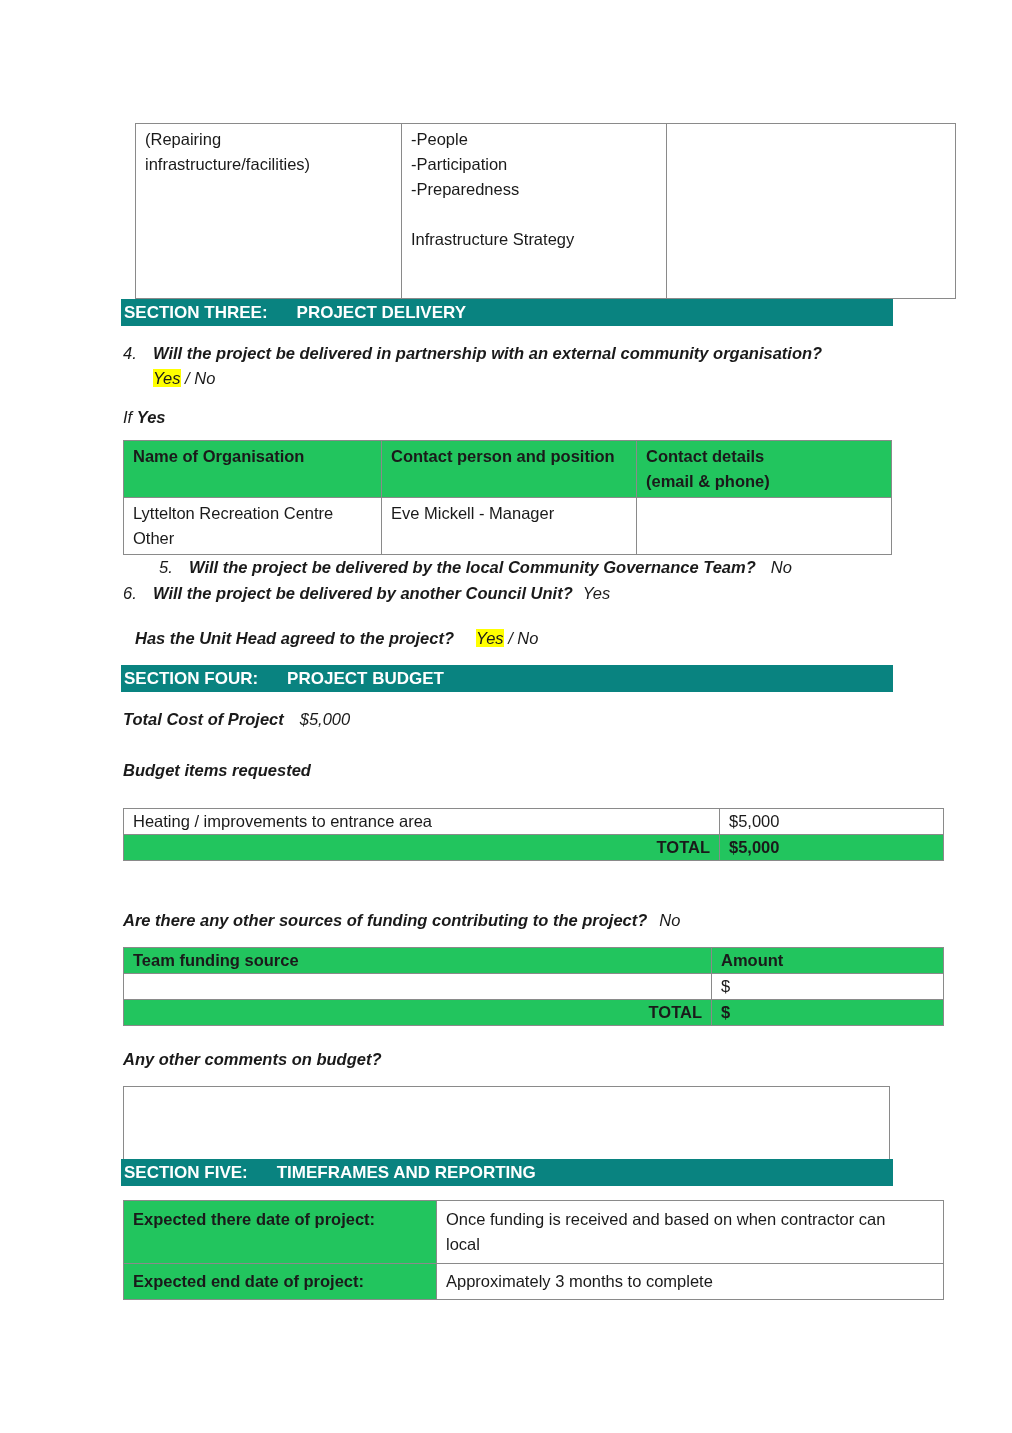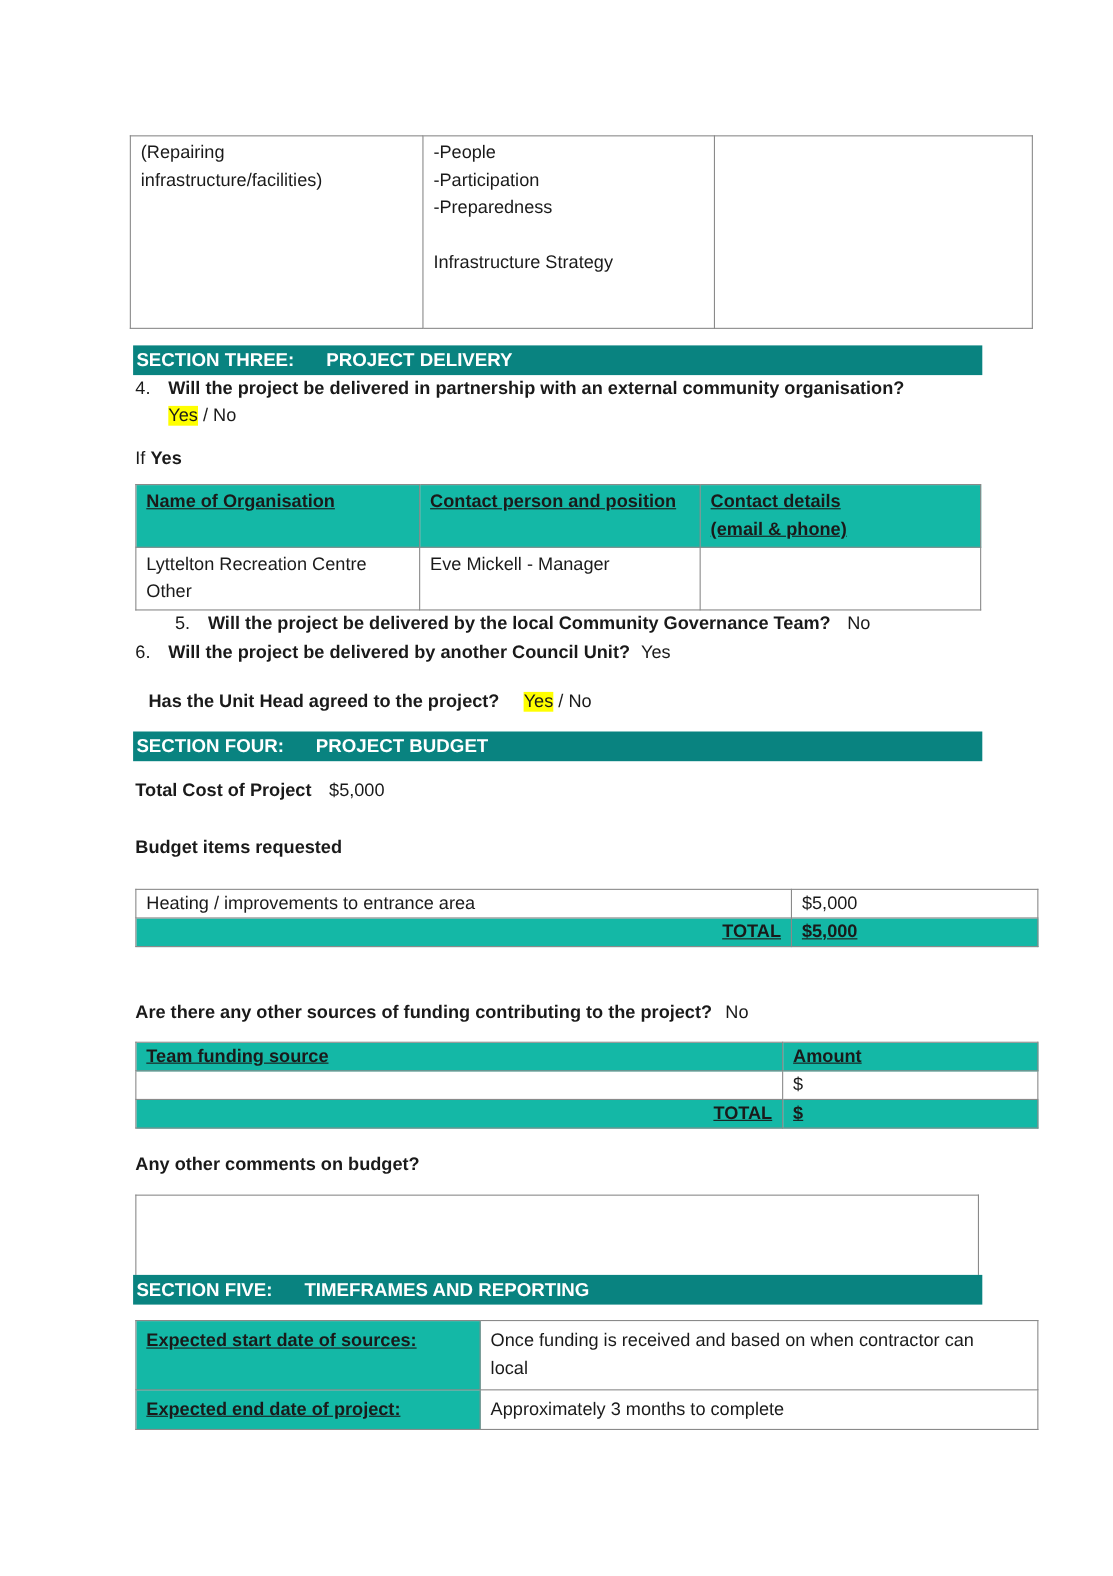--- a/index.html
+++ b/index.html
@@ -67,7 +67,7 @@
 </head>
 <body>
 
-<table style="left:118px; top:123px; width:820px;border-radius:19px;">
+<table style="left:135px; top:123px; width:820px;border-radius:19px;">
   <colgroup>
     <col style="width:266px">
       <col style="width:265px">

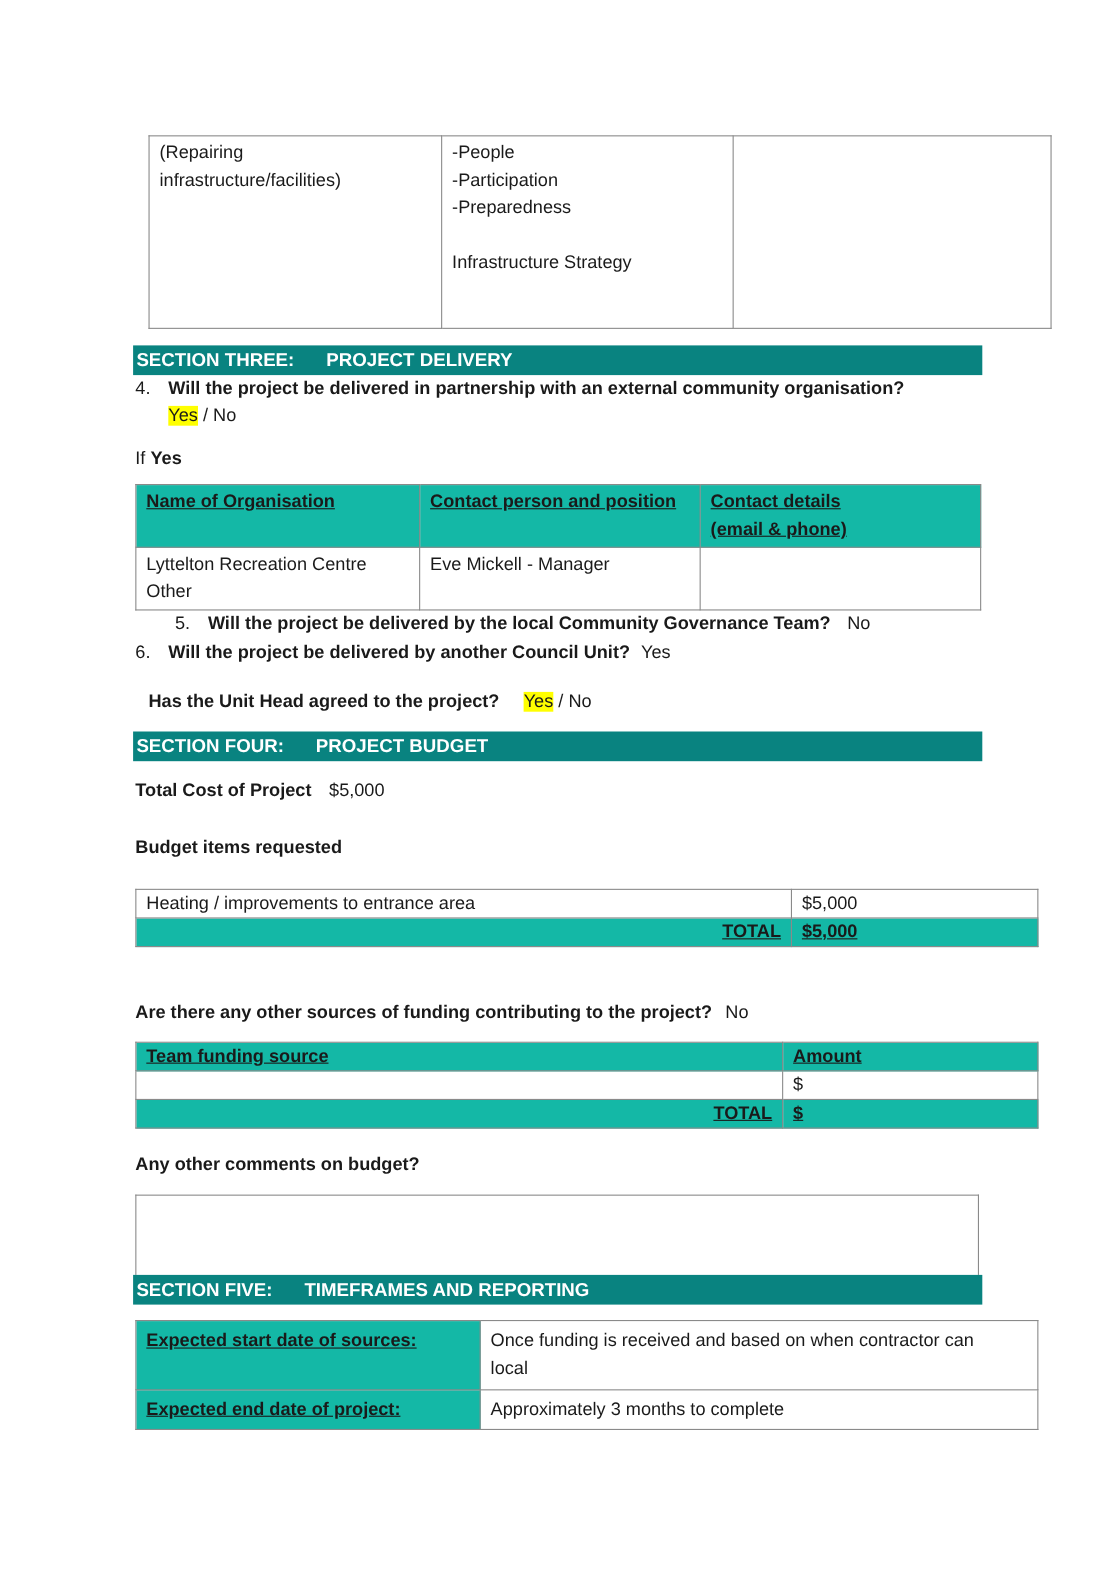--- a/index.html
+++ b/index.html
@@ -91,7 +91,7 @@
 </tbody>
   </table>
 
-<div class="section-bar" style="top:314px;">
+<div class="section-bar" style="top:299px;">
   <span>SECTION THREE:</span><span class="gap" style="width:29px"></span><span>PROJECT DELIVERY</span>
 </div>
 

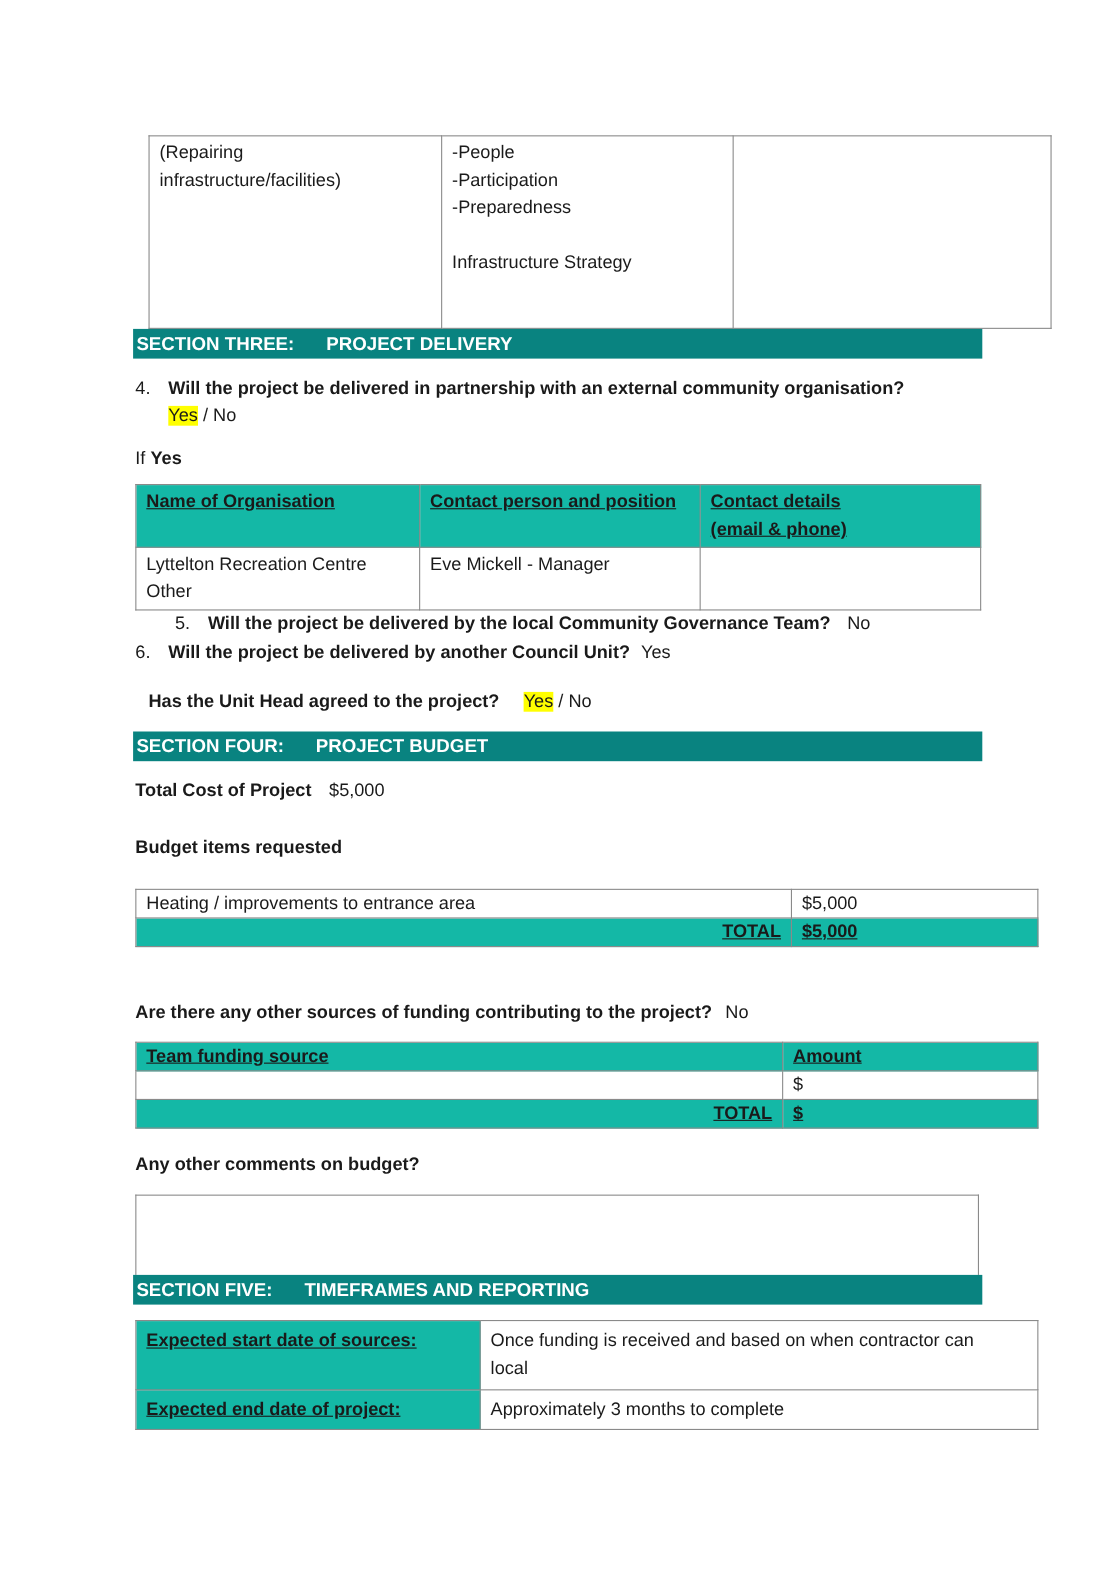--- a/index.html
+++ b/index.html
@@ -49,6 +49,7 @@
     position: absolute;
     white-space: nowrap;
     line-height: 24px;
+    font-style: italic;
   }
   .num { display: inline-block; width: 30px; }
   .right { text-align: right; }

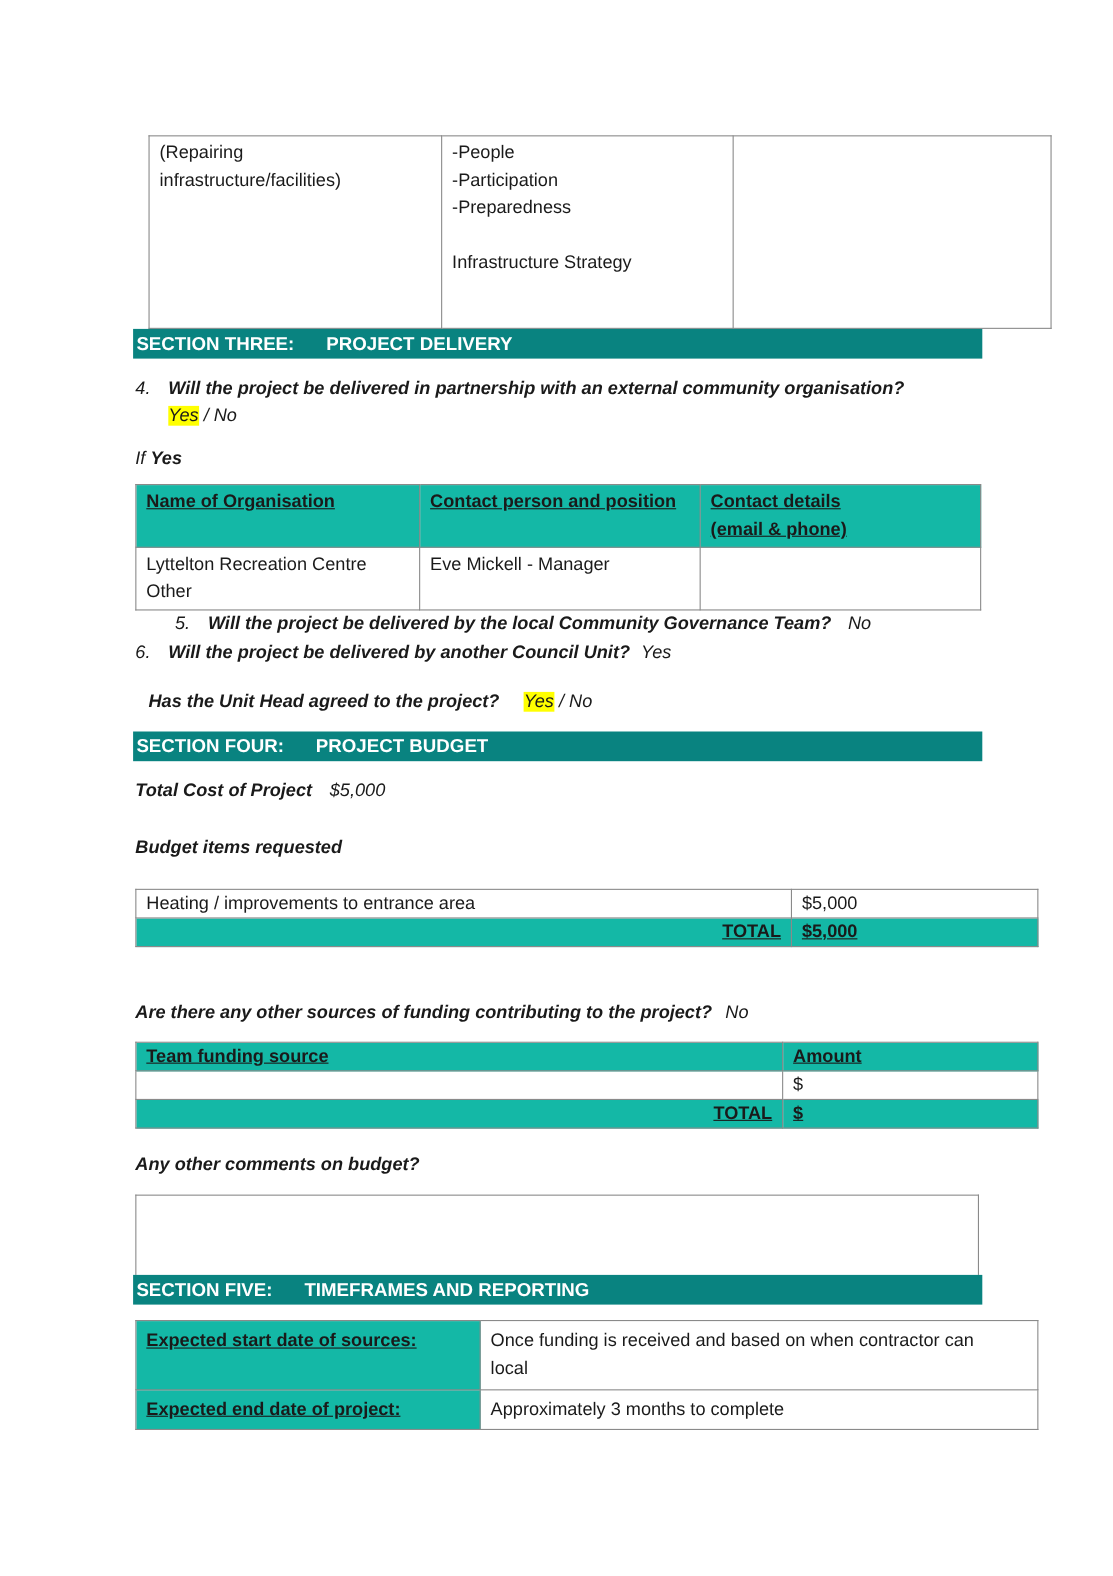--- a/index.html
+++ b/index.html
@@ -28,7 +28,7 @@
     padding: 3px 9px;
     line-height: 25px;
   }
-  .cyan { background: #14b8a6; text-decoration: underline; }
+  .cyan { background: #22c55e; }
   .hl { background: #ffff00; }
   .section-bar {
     position: absolute;

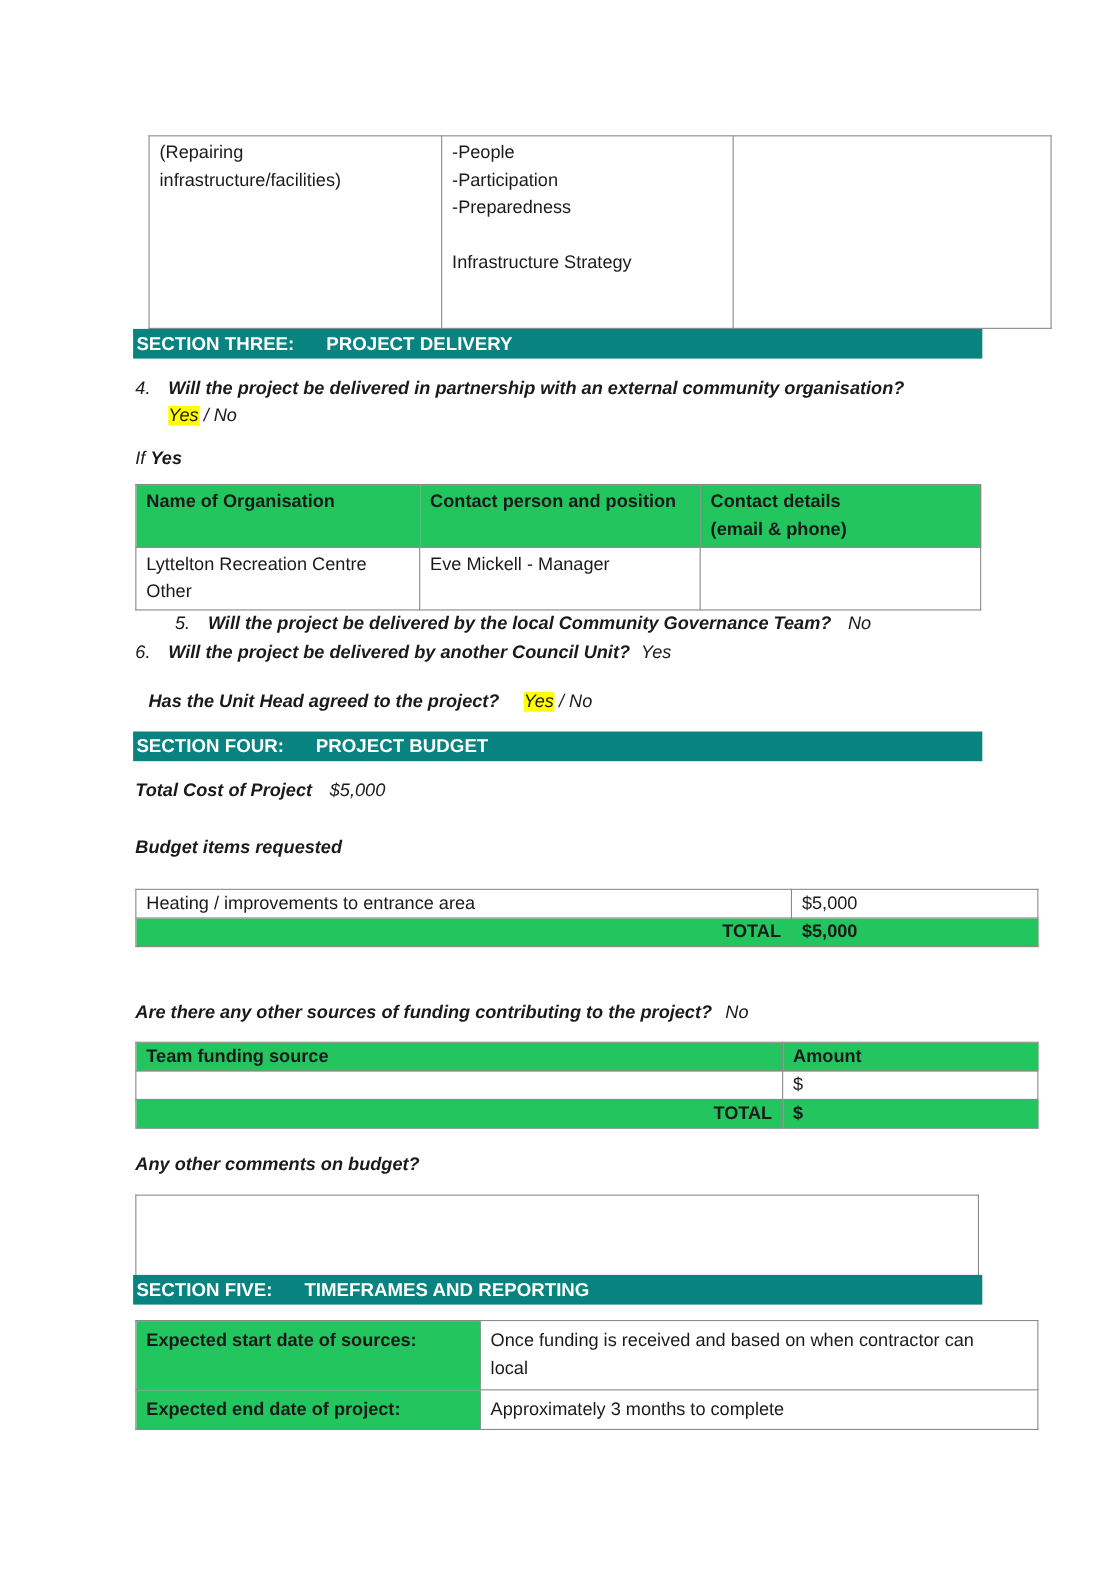--- a/index.html
+++ b/index.html
@@ -210,7 +210,7 @@
   </colgroup>
   <tbody>
       <tr>
-    <td class="b cyan" style="padding-top:6px;padding-bottom:6px;">Expected start date of sources:</td>
+    <td class="b cyan" style="padding-top:6px;padding-bottom:6px;">Expected there date of project:</td>
     <td style="padding-top:6px;padding-bottom:6px;">
       <span class="cell-text">Once funding is received and based on when contractor can</span>
       <span class="cell-text">local</span>

